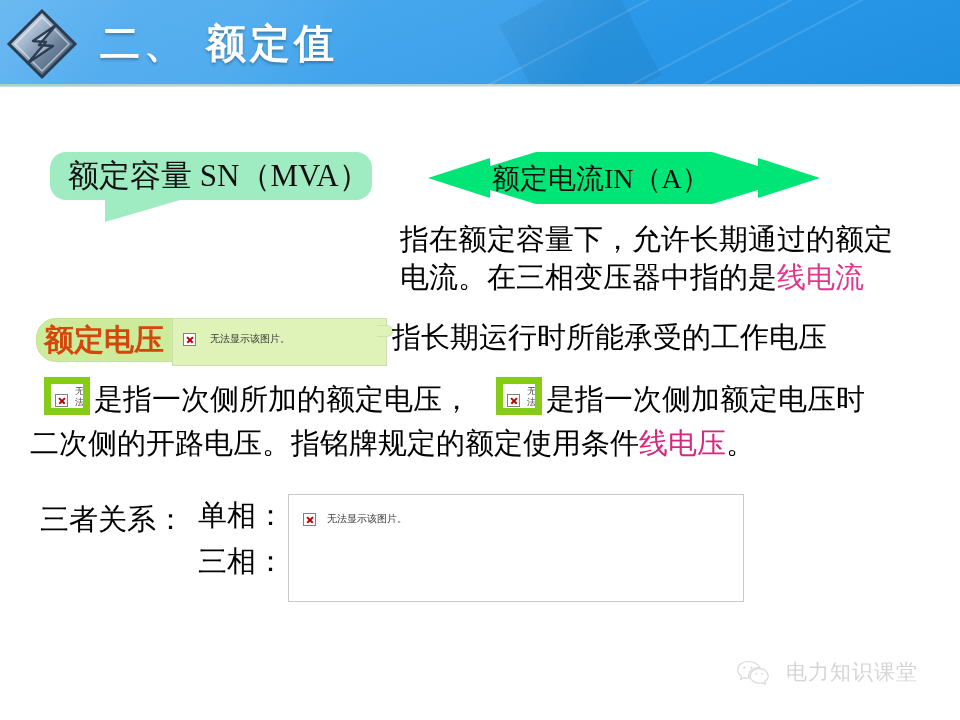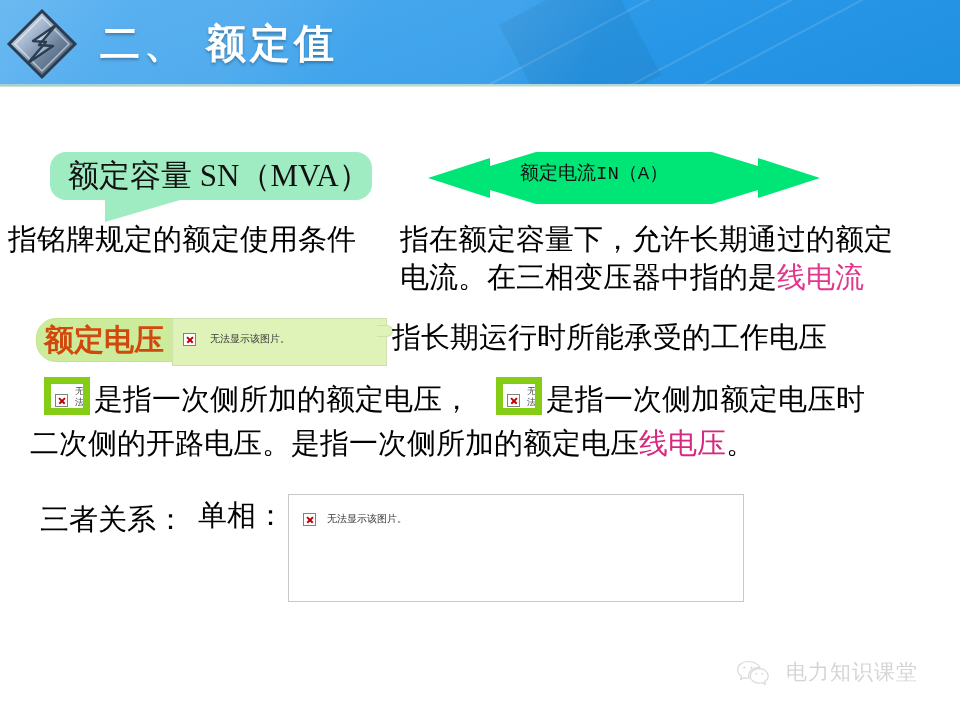--- a/index.html
+++ b/index.html
@@ -115,11 +115,10 @@
   #arrow-current-label {
     position: absolute;
     left: 492px; top: 160px;
-    font-family: Liberation Mono, monospace;
-    font-size: 19px;
+    font-family: Liberation Serif, serif;
+    font-size: 28px;
     color: #111111;
     white-space: nowrap;
-    margin-left: 28px;
   }
 
   

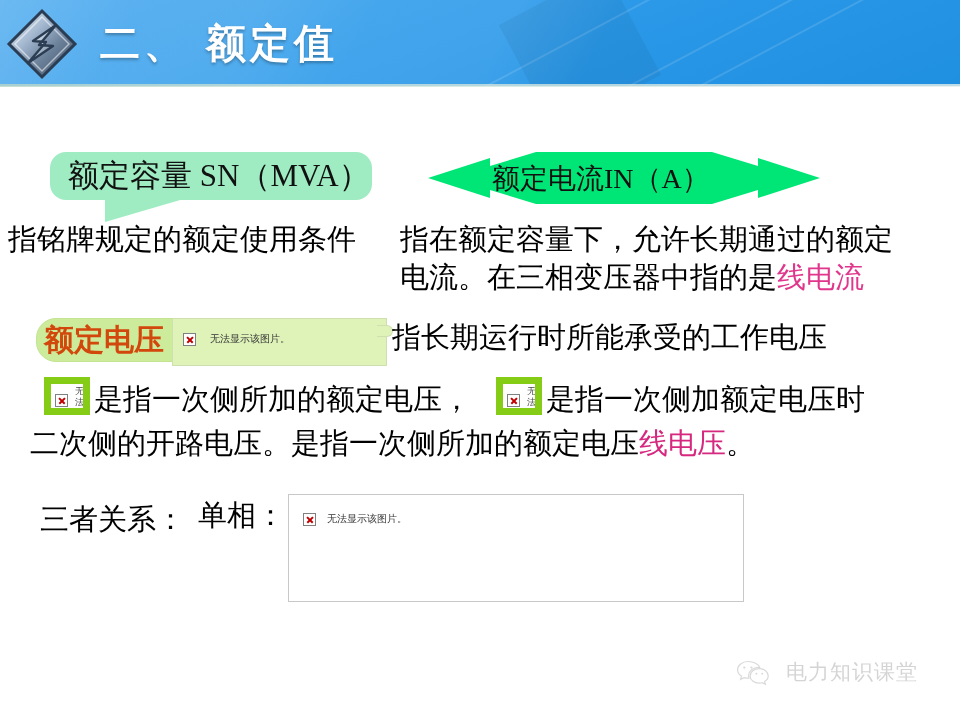--- a/index.html
+++ b/index.html
@@ -289,7 +289,6 @@
   </svg>
   <div id="arrow-current-label">额定电流IN（A）</div>
 
-  <div class="body-text" style="left:8px; top:220px;">指铭牌规定的额定使用条件</div>
 
   <div class="body-text" style="left:400px; top:220px;">指在额定容量下，允许长期通过的额定</div>
   <div class="body-text" style="left:400px; top:258px;"><span>电流。在三相变压器中指的是</span><span class="pink">线电流</span></div>

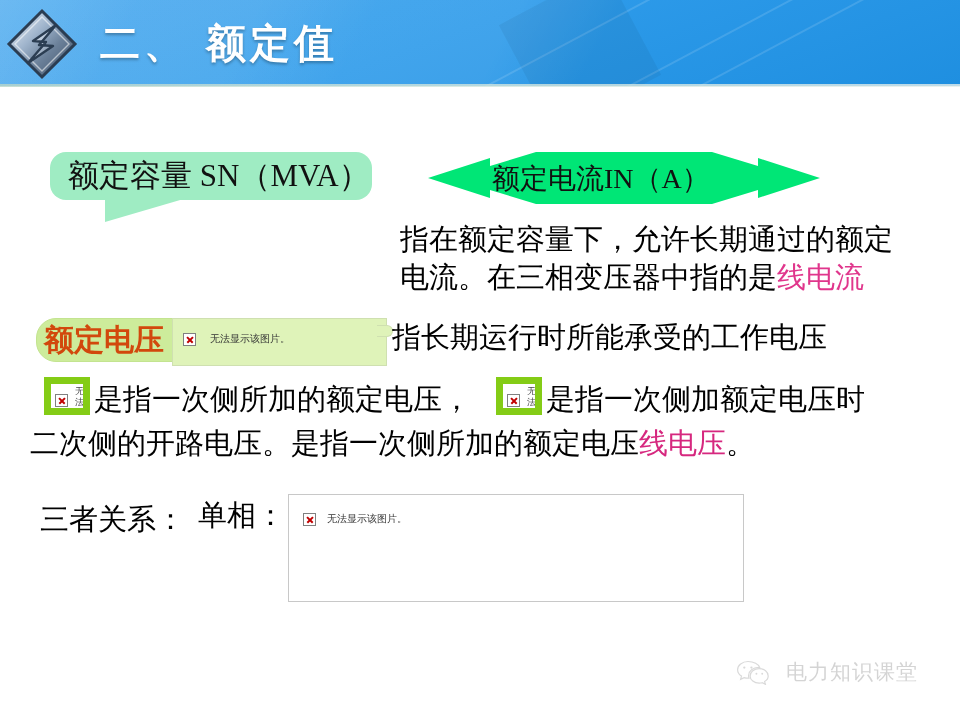--- a/index.html
+++ b/index.html
@@ -314,7 +314,7 @@
   </div>
   <div class="body-text" style="left:546px; top:380px;">是指一次侧加额定电压时</div>
 
-  <div class="body-text" style="left:30px; top:424px;"><span>二次侧的开路电压。是指一次侧所加的额定电压</span><span class="pink2">线电压</span><span>。</span></div>
+  <div class="body-text" style="left:30px; top:424px;"><span>二次侧的开路电压。指铭牌规定的额定使用条件</span><span class="pink2">线电压</span><span>。</span></div>
 
   <div class="body-text" style="left:40px; top:500px;">三者关系：</div>
   <div class="body-text" style="left:198px; top:496px;">单相：</div>

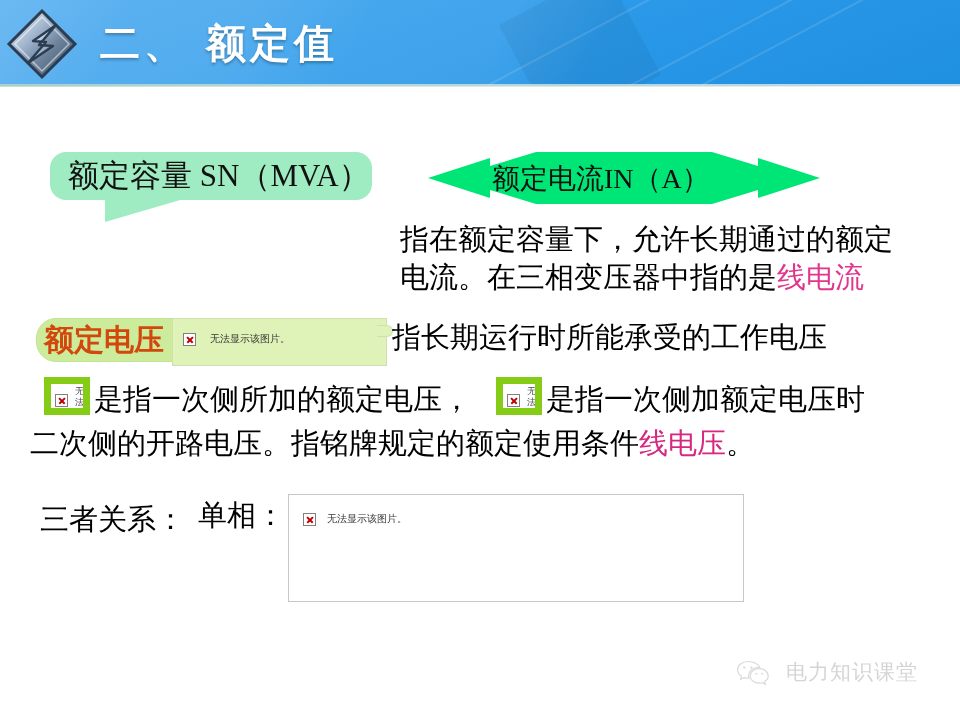--- a/index.html
+++ b/index.html
@@ -318,6 +318,7 @@
 
   <div class="body-text" style="left:40px; top:500px;">三者关系：</div>
   <div class="body-text" style="left:198px; top:496px;">单相：</div>
+  <div class="body-text" style="left:198px; top:542px;">三相：</div>
 
   <div id="relation-box">
     <div id="relation-box-inner">

